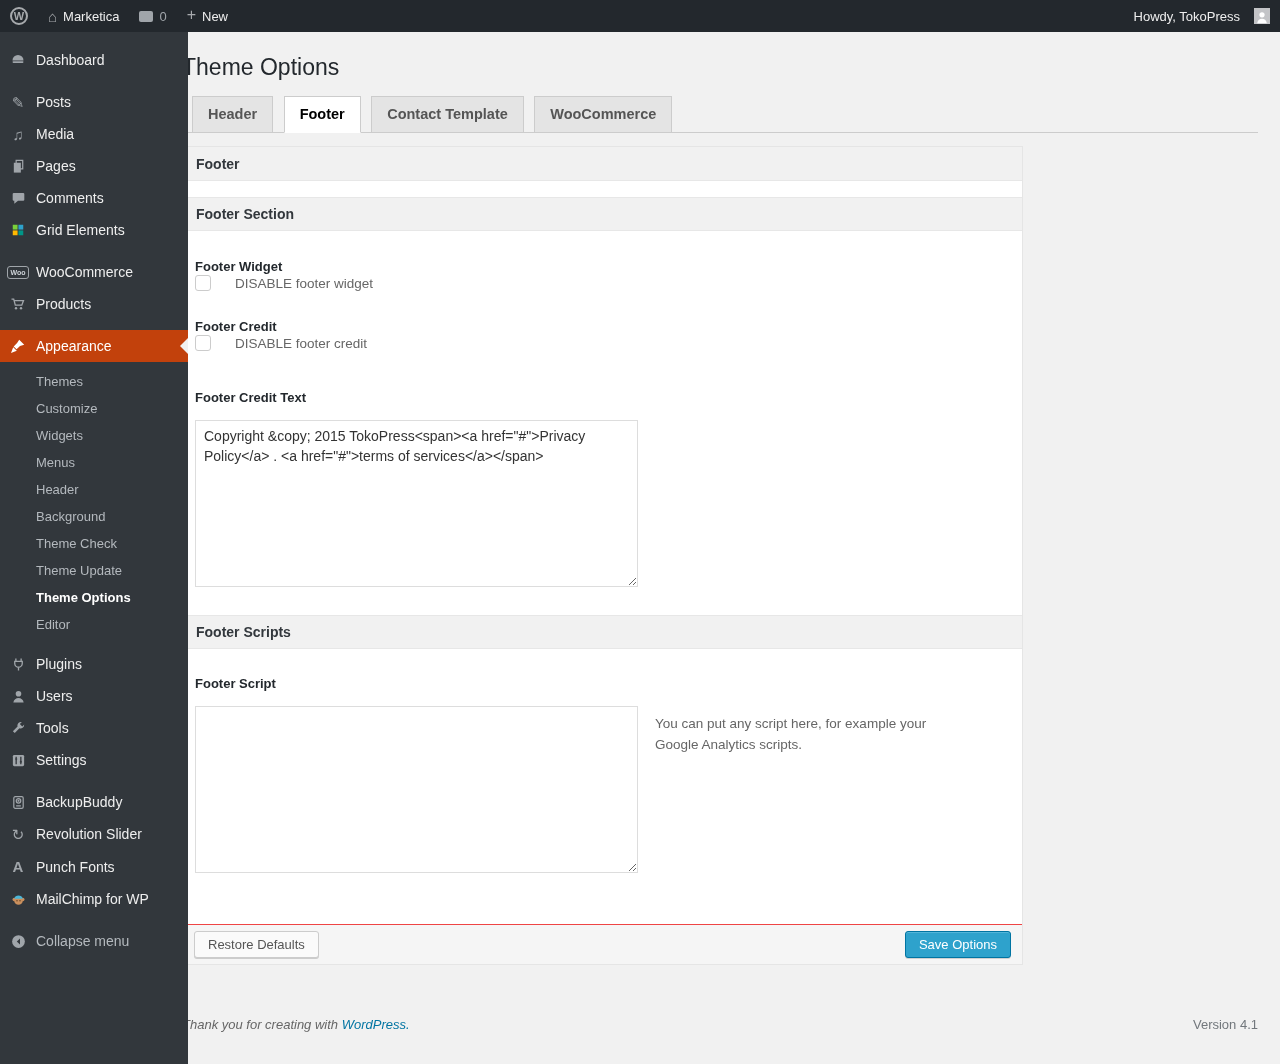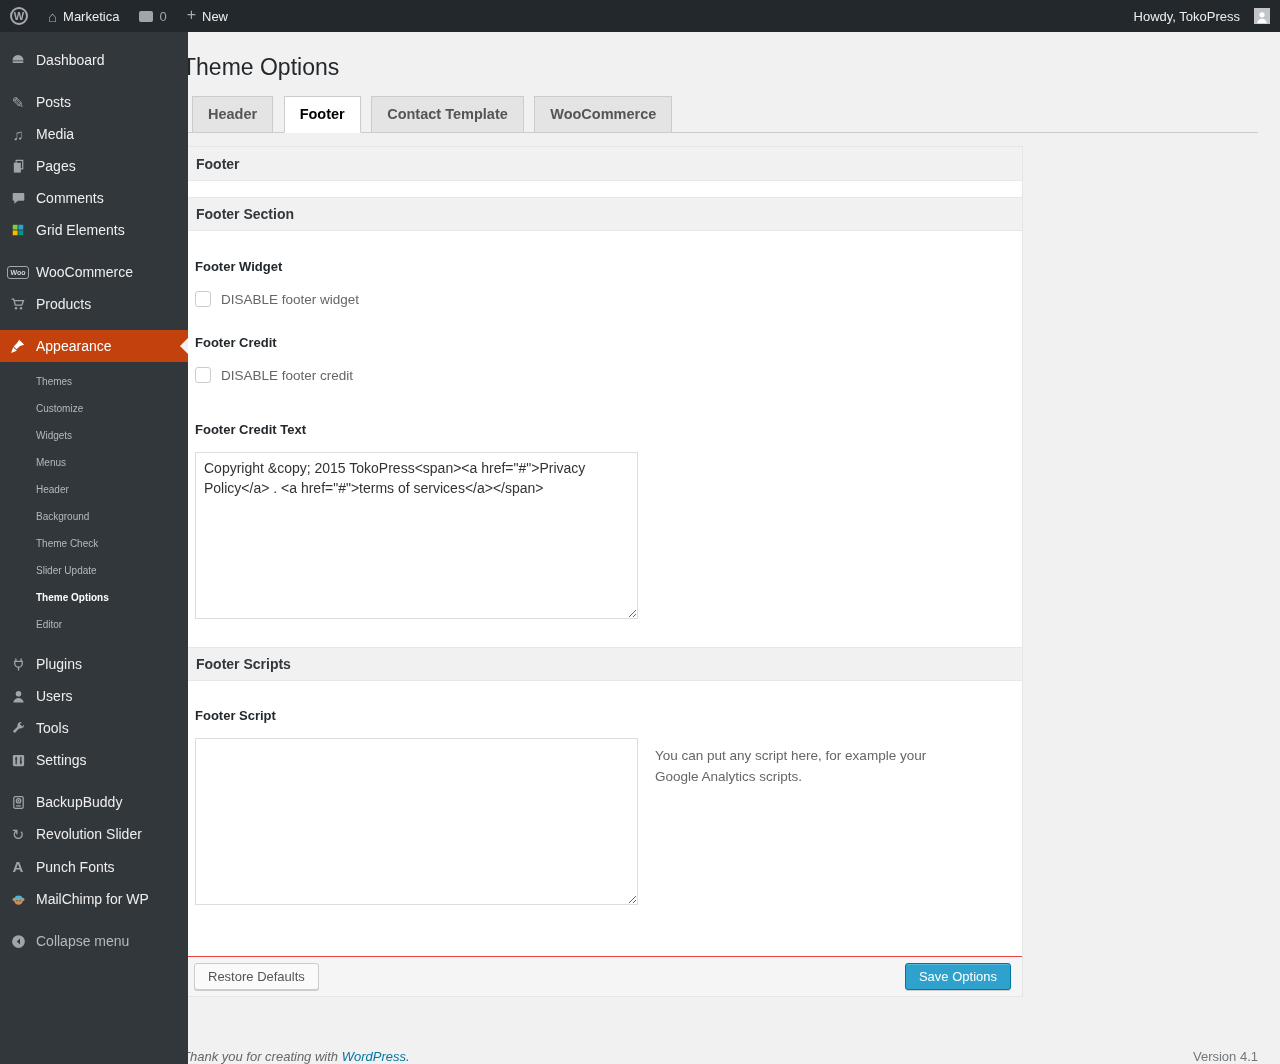--- a/index.html
+++ b/index.html
@@ -62,7 +62,7 @@
   .group-spacer { height:16px; background:#fff; }
   .panel-body { padding:2px 12px 0 12px; background:#fff; }
   .field-label { font-size:13px; font-weight:bold; color:#23282d; margin-top:26px; line-height:16px; }
-  .checkbox-row { display:flex; align-items:center; margin-top:16px; gap:10px; }
+  .checkbox-row { display:flex; align-items:center; gap:24px; }
   .checkbox-row input[type=checkbox] { appearance:none; -webkit-appearance:none; width:16px; height:16px;
     border:1px solid #ccc; border-radius:3px; background:#fff; margin:0; cursor:pointer; }
   .checkbox-label { font-size:13.5px; color:#666; cursor:pointer; }

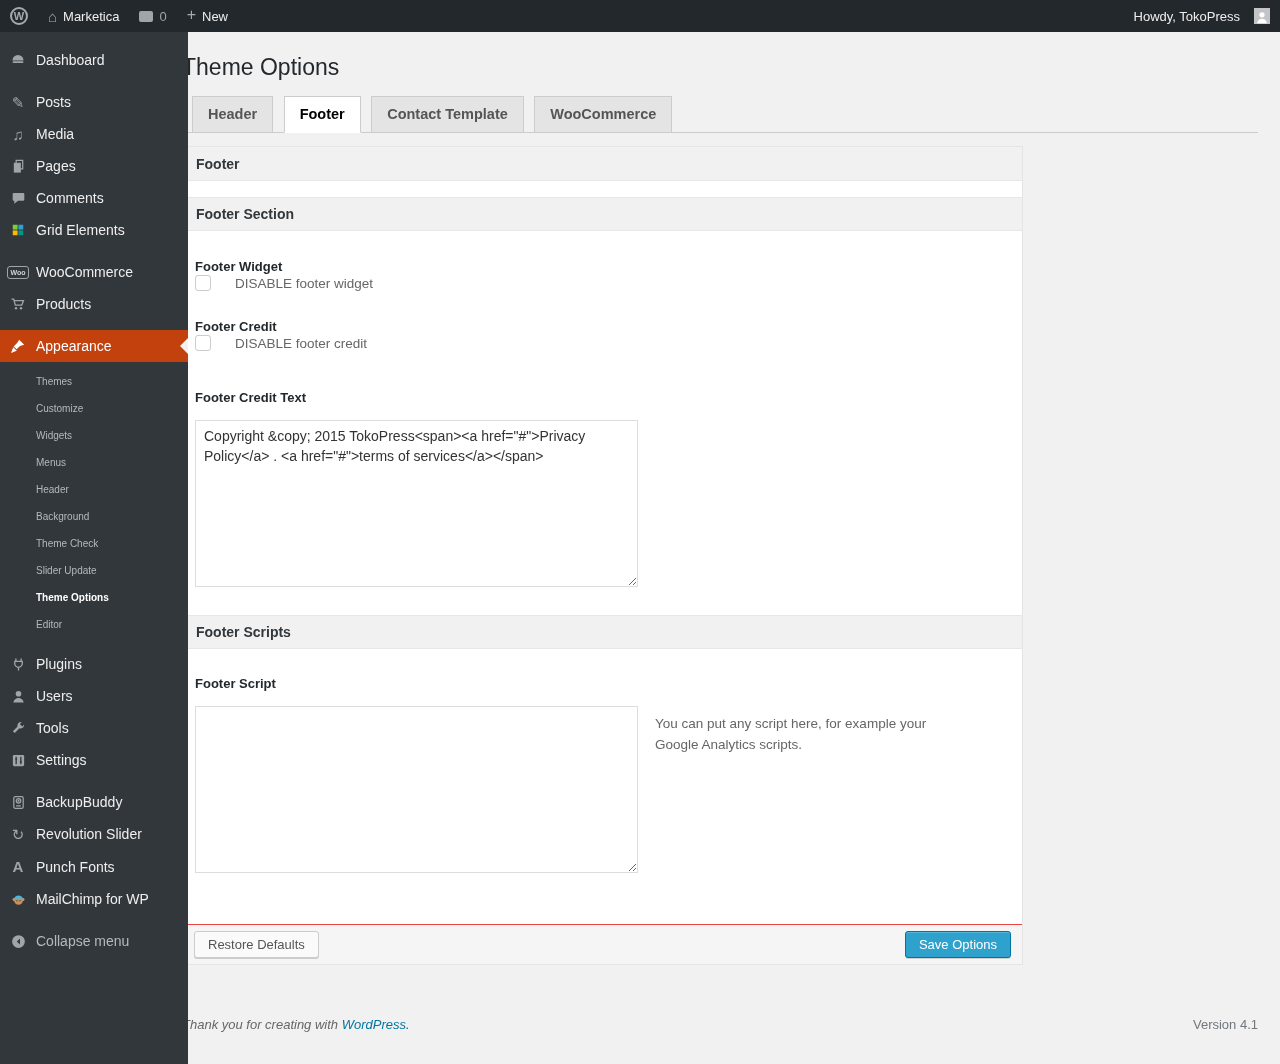--- a/index.html
+++ b/index.html
@@ -38,7 +38,7 @@
   .menu-item.current::after { content:""; position:absolute; right:0; top:50%; margin-top:-8px;
     border:8px solid transparent; border-right-color:#f1f1f1; }
   .submenu { padding:6px 0 10px 0; }
-  .submenu-item { padding:6px 8px 6px 36px; font-size:10px; color:#b4b9be; cursor:pointer; line-height:15px; }
+  .submenu-item { padding:6px 8px 6px 36px; font-size:13px; color:#b4b9be; cursor:pointer; line-height:15px; }
   .submenu-item.current-sub { color:#fff; font-weight:bold; }
   .woo-badge { border:1px solid #a0a5aa; border-radius:3px; color:#cfd4d9; font-size:7px;
     font-weight:bold; padding:2px 2px; line-height:1; }

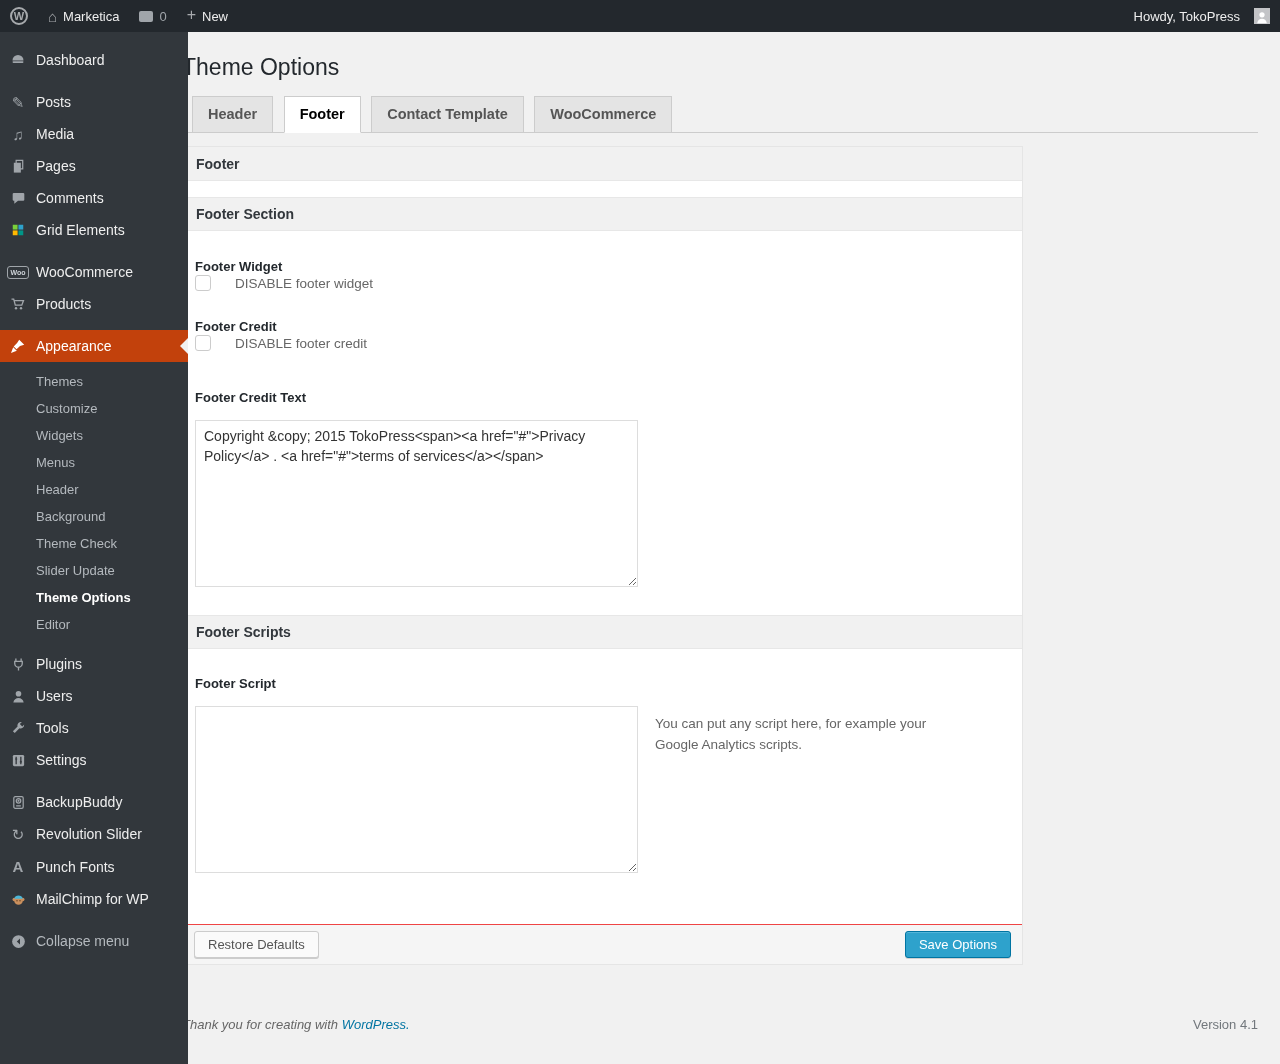--- a/index.html
+++ b/index.html
@@ -216,7 +216,7 @@
       <div class="submenu-item">Header</div>
       <div class="submenu-item">Background</div>
       <div class="submenu-item">Theme Check</div>
-      <div class="submenu-item">Slider Update</div>
+      <div class="submenu-item">Theme Update</div>
       <div class="submenu-item current-sub">Theme Options</div>
       <div class="submenu-item">Editor</div>
     </div>

